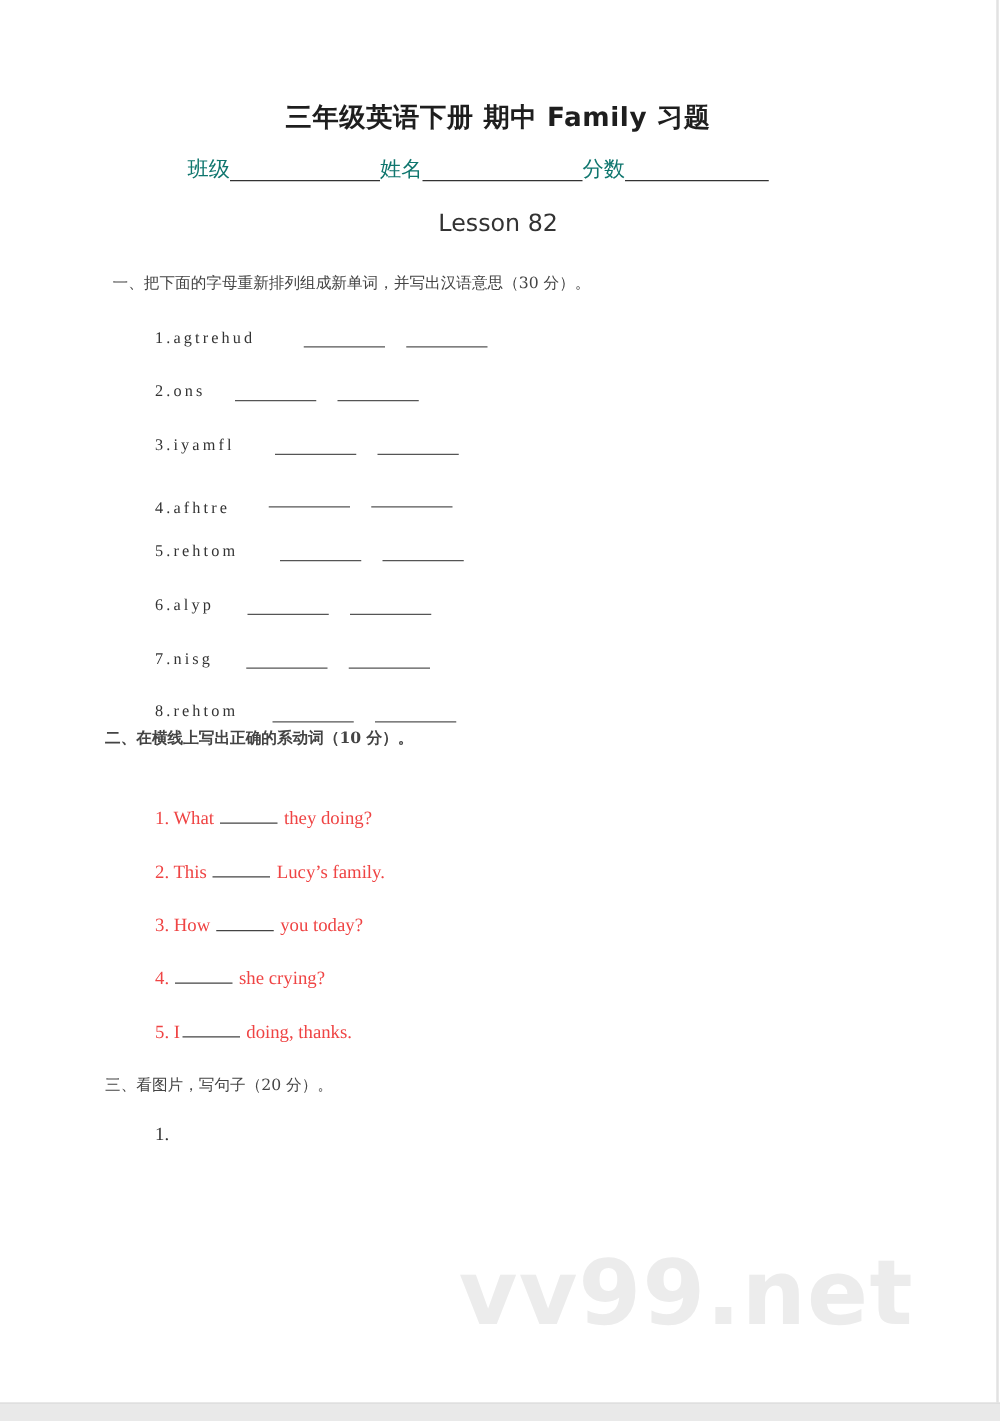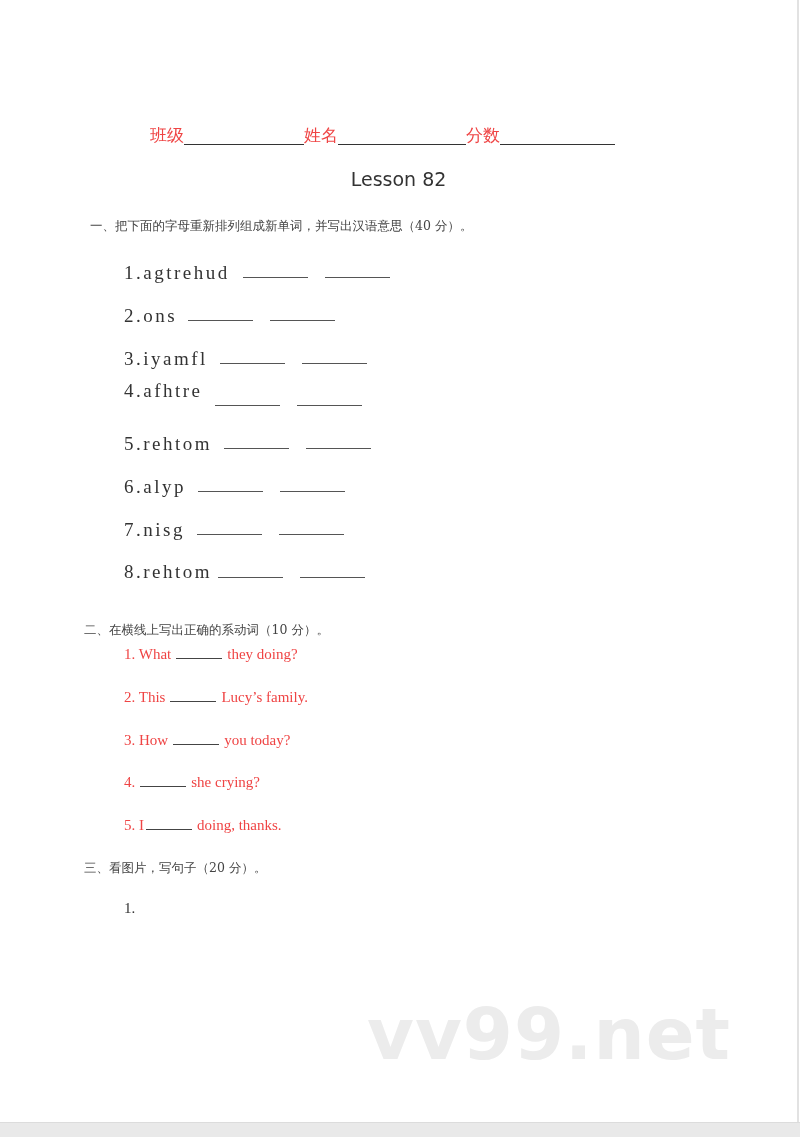--- a/index.html
+++ b/index.html
@@ -115,6 +115,7 @@
 
 <div class="page">
 
+  <div class="abs title">三年级英语下册  期中  Family 习题</div>
 
   <div class="abs info-row">
     <span class="label">班级</span>

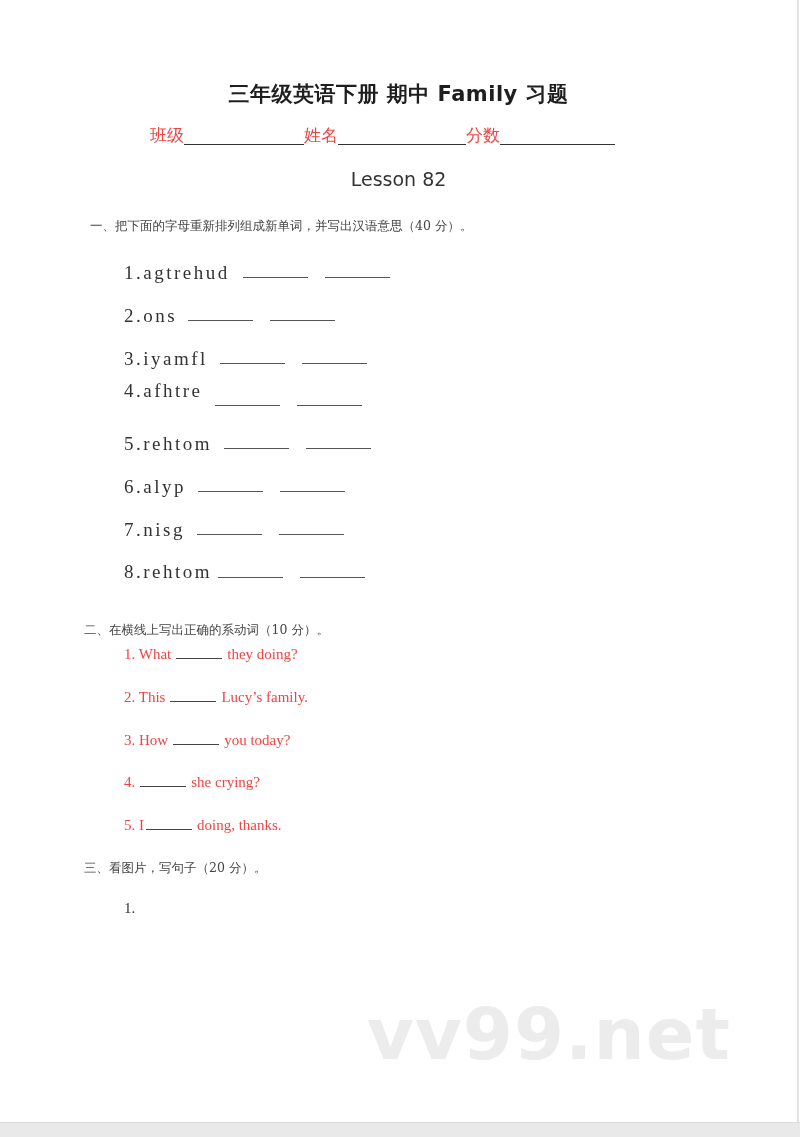--- a/index.html
+++ b/index.html
@@ -46,7 +46,7 @@
       left: 150px; top: 124px;
       font-family: Liberation Serif, serif;
       font-size: 17px;
-      color: #ef4444;
+      color: #0f766e;
       display: flex;
       align-items: flex-end;
     }

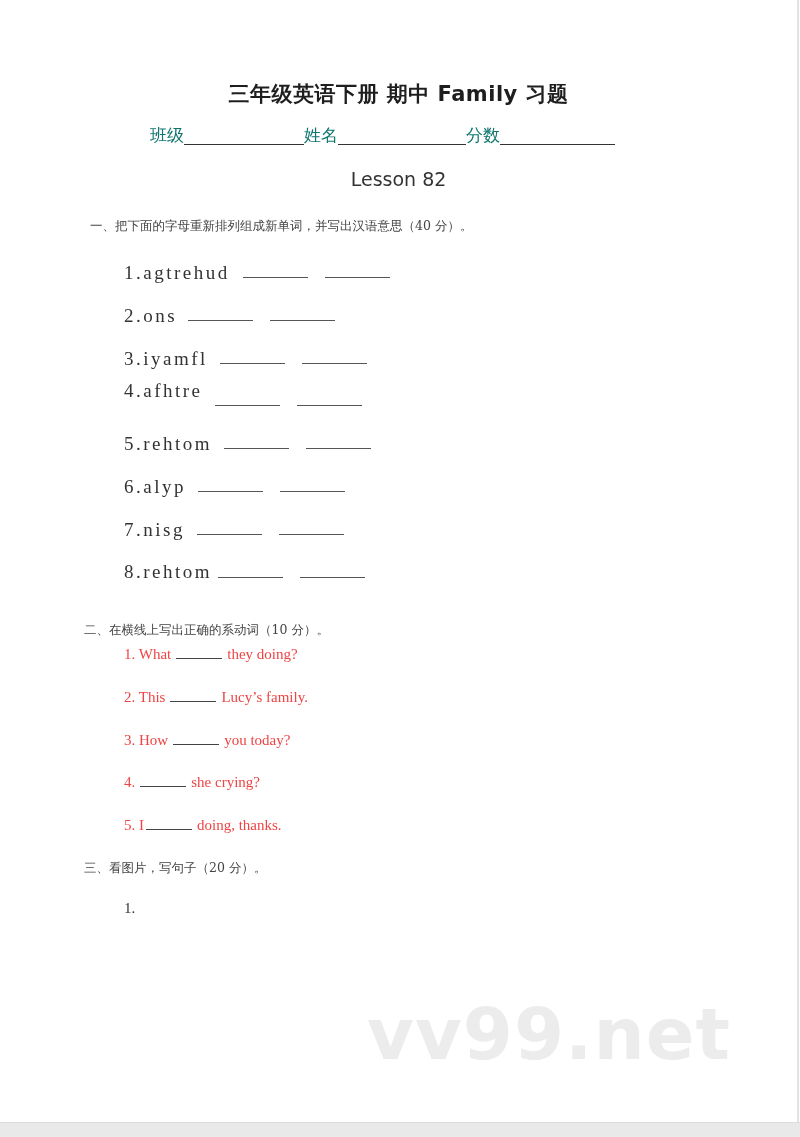--- a/index.html
+++ b/index.html
@@ -128,7 +128,7 @@
 
   <div class="abs lesson">Lesson 82</div>
 
-  <div class="abs section-heading" style="left:90px; top:218px;">一、把下面的字母重新排列组成新单词，并写出汉语意思（40 分）。</div>
+  <div class="abs section-heading" style="left:90px; top:218px;">一、把下面的字母重新排列组成新单词，并写出汉语意思（30 分）。</div>
 
   <div class="abs q1-item" style="top:262px">
     <span>1.</span><span>agtrehud</span>

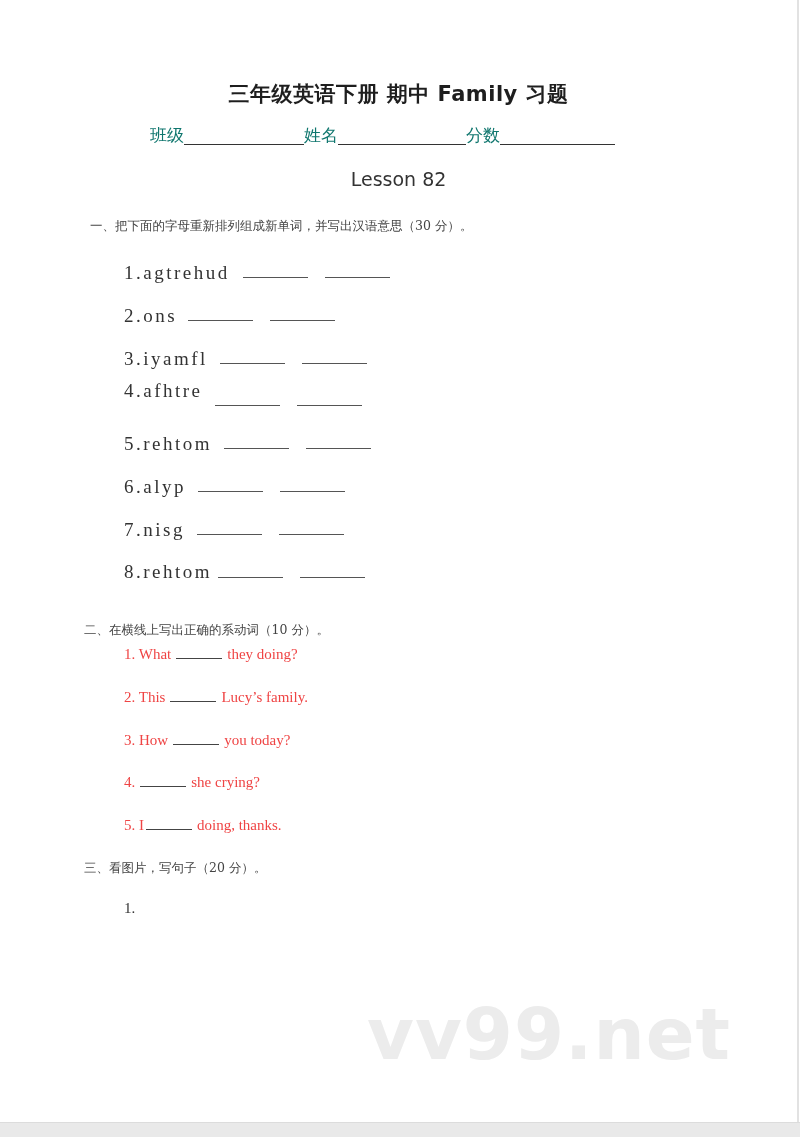--- a/index.html
+++ b/index.html
@@ -72,7 +72,7 @@
     .q1-item {
       left: 124px;
       font-family: "Liberation Serif", "DejaVu Serif", serif;
-      font-size: 19px;
+      font-size: 13px;
       color: #333;
       letter-spacing: 2.5px;
     }

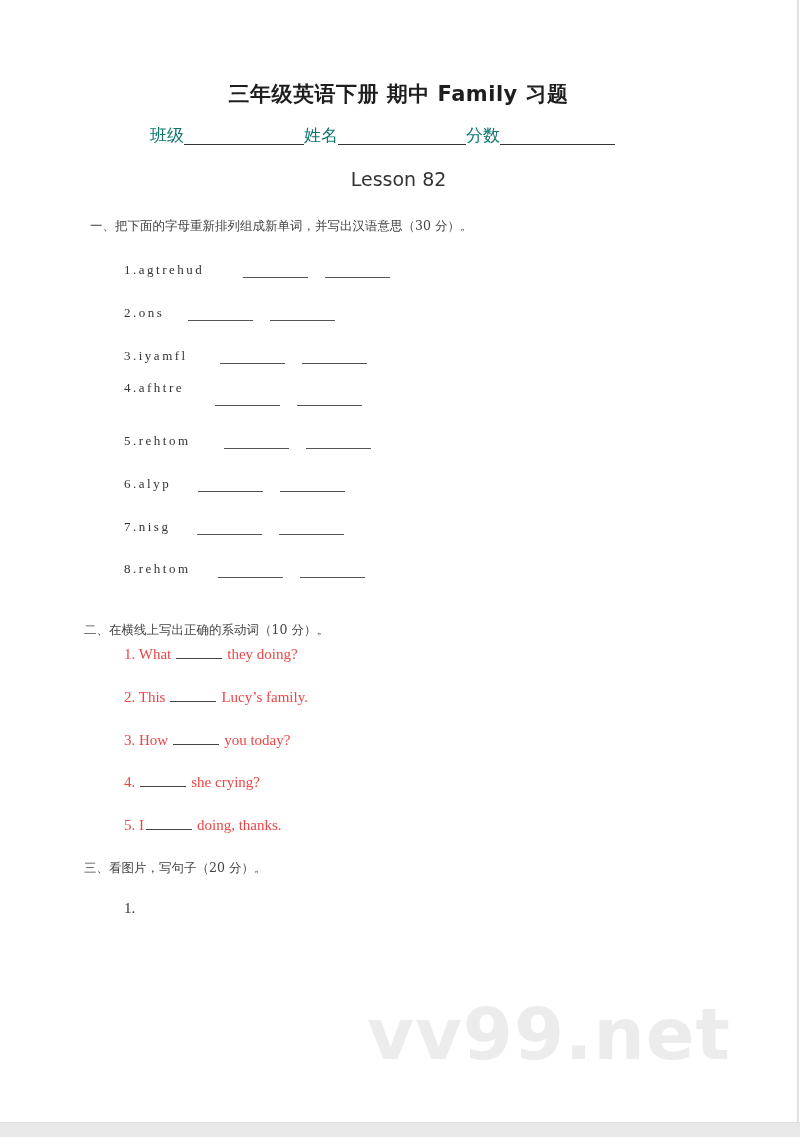--- a/index.html
+++ b/index.html
@@ -148,7 +148,7 @@
   <div class="q1-blank" style="left:220px; top:363px"></div>
   <div class="q1-blank" style="left:302px; top:363px"></div>
 
-  <div class="abs q1-item" style="top:380px">
+  <div class="abs q1-item" style="top:398px">
     <span>4.</span><span>afhtre</span>
   </div>
   <div class="q1-blank" style="left:215px; top:405px"></div>

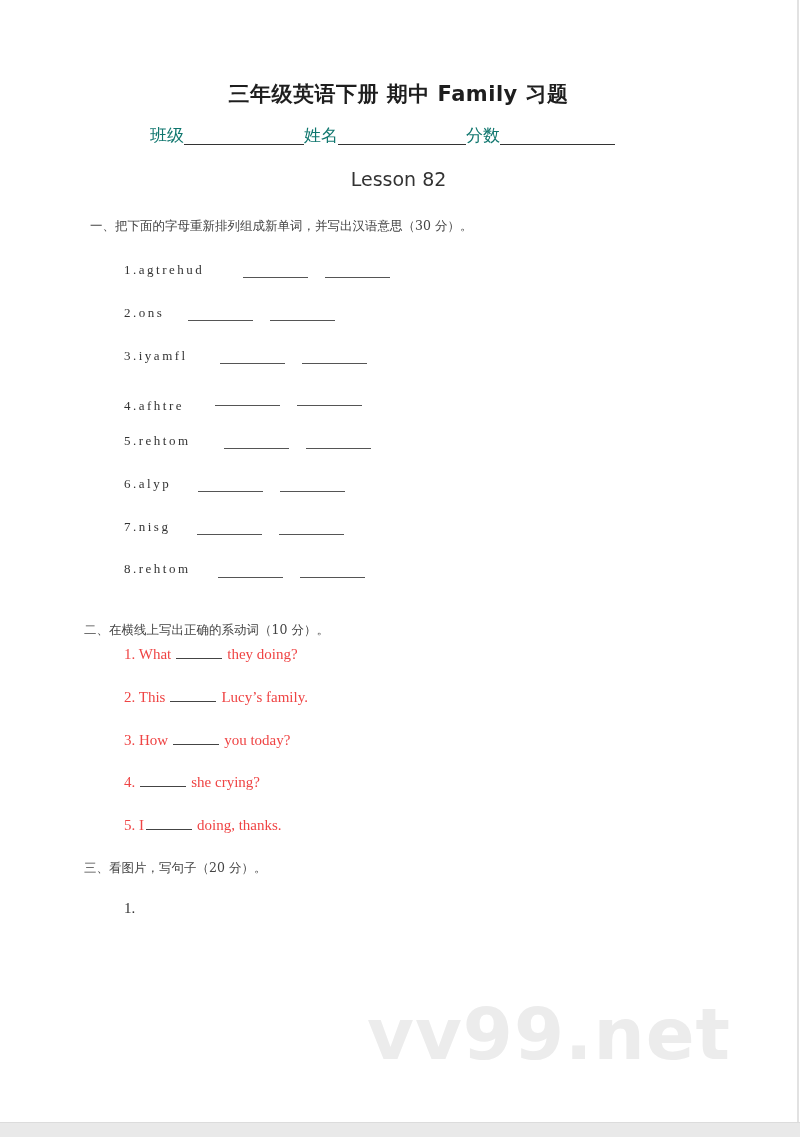--- a/index.html
+++ b/index.html
@@ -178,7 +178,7 @@
   <div class="q1-blank" style="left:218px; top:577px"></div>
   <div class="q1-blank" style="left:300px; top:577px"></div>
 
-  <div class="abs section-heading" style="left:84px; top:622px;">二、在横线上写出正确的系动词（10 分）。</div>
+  <div class="abs section-heading" style="left:84px; top:582px;font-weight:bold;">二、在横线上写出正确的系动词（10 分）。</div>
 
   <div class="abs q2-item" style="top:646px">
     <span>1.</span>

